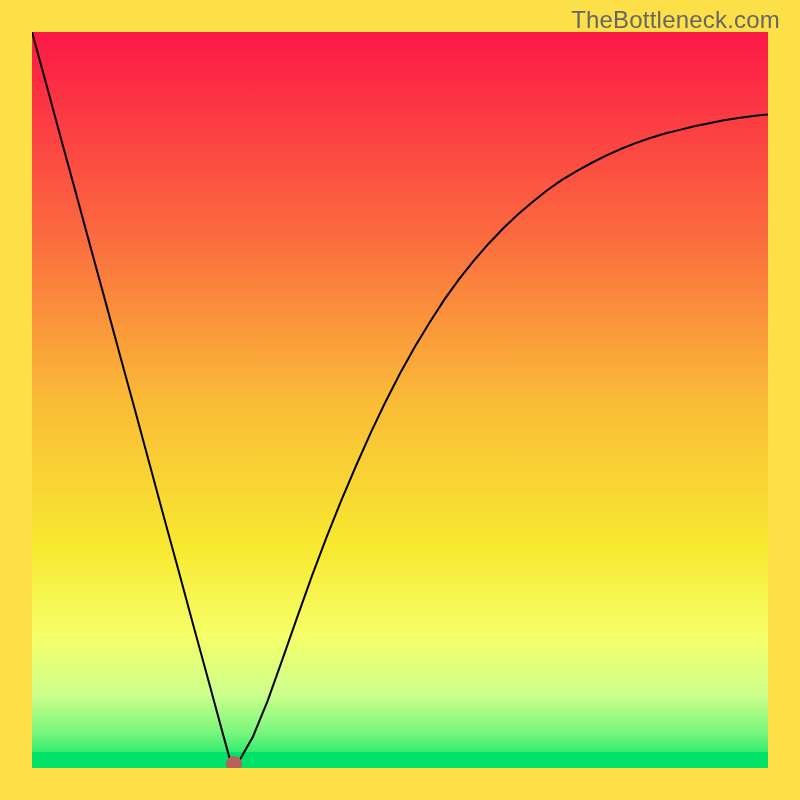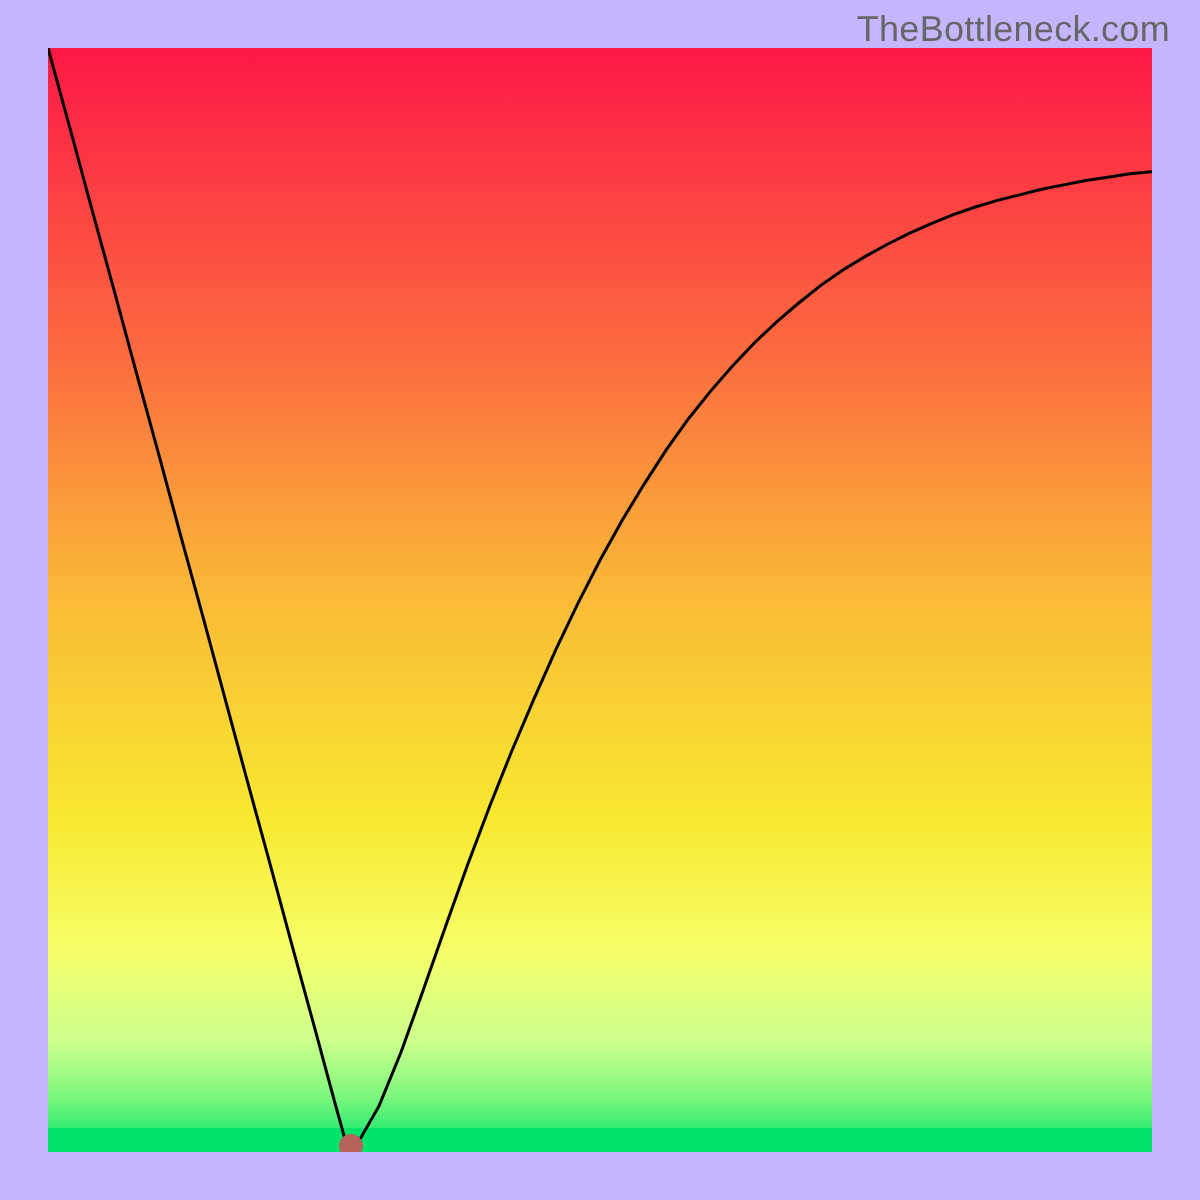--- a/index.html
+++ b/index.html
@@ -7,7 +7,7 @@
   .frame {
     width: 800px;
     height: 800px;
-    background: #c4b5fd;
+    background: #fde047;
     position: relative;
     text-align: right;
   }

